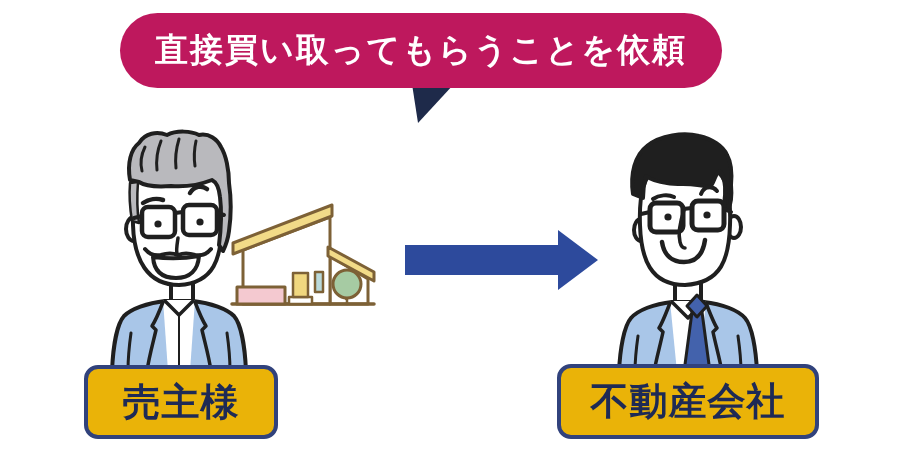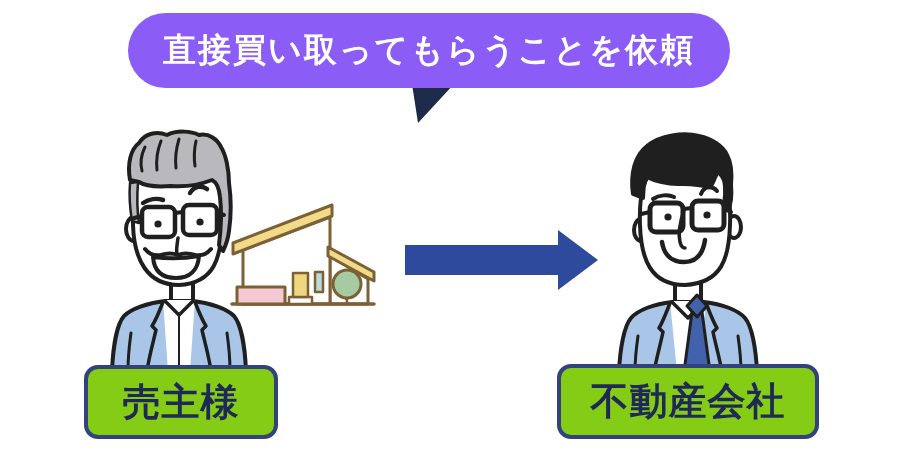--- a/index.html
+++ b/index.html
@@ -11,8 +11,8 @@
   .abs{position:absolute;}
   
   .bubble{
-    left:128px;top:13px;width:602px;height:75px;
-    background:#8b5cf6;border-radius:38px;
+    left:120px;top:13px;width:602px;height:75px;
+    background:#be185d;border-radius:38px;
     display:flex;align-items:center;justify-content:center;
     z-index:5;
   }

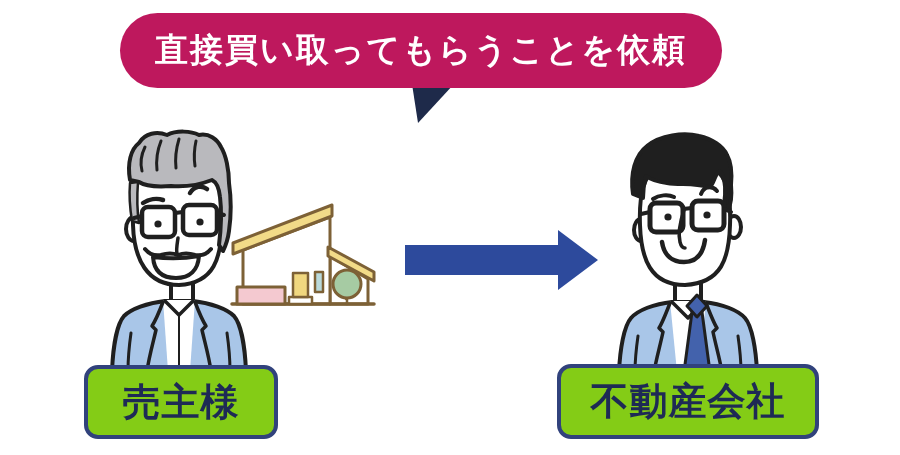--- a/index.html
+++ b/index.html
@@ -29,7 +29,7 @@
   .house-svg{left:228px;top:198px;z-index:2;}
   
   .plate{
-    background:#84cc16;border:4px solid #31427c;border-radius:14px;
+    background:#eab308;border:4px solid #31427c;border-radius:14px;
     display:flex;align-items:center;justify-content:center;
     box-sizing:border-box;z-index:6;
   }

